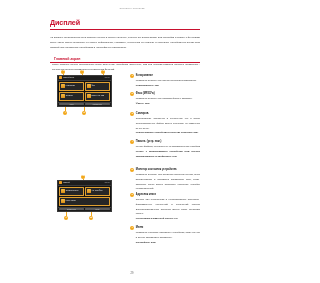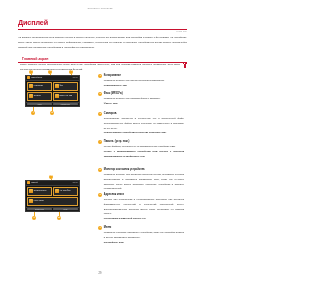--- a/index.html
+++ b/index.html
@@ -9,7 +9,7 @@
     font-family:"Liberation Sans", sans-serif;
     overflow:hidden;
   }
-  .page{ position:relative; width:200px; height:283px; background:#fff; }
+  .page{ position:relative; width:200px; height:283px; background:#fff;margin-left:32px; }
 
   
   .running-head{

